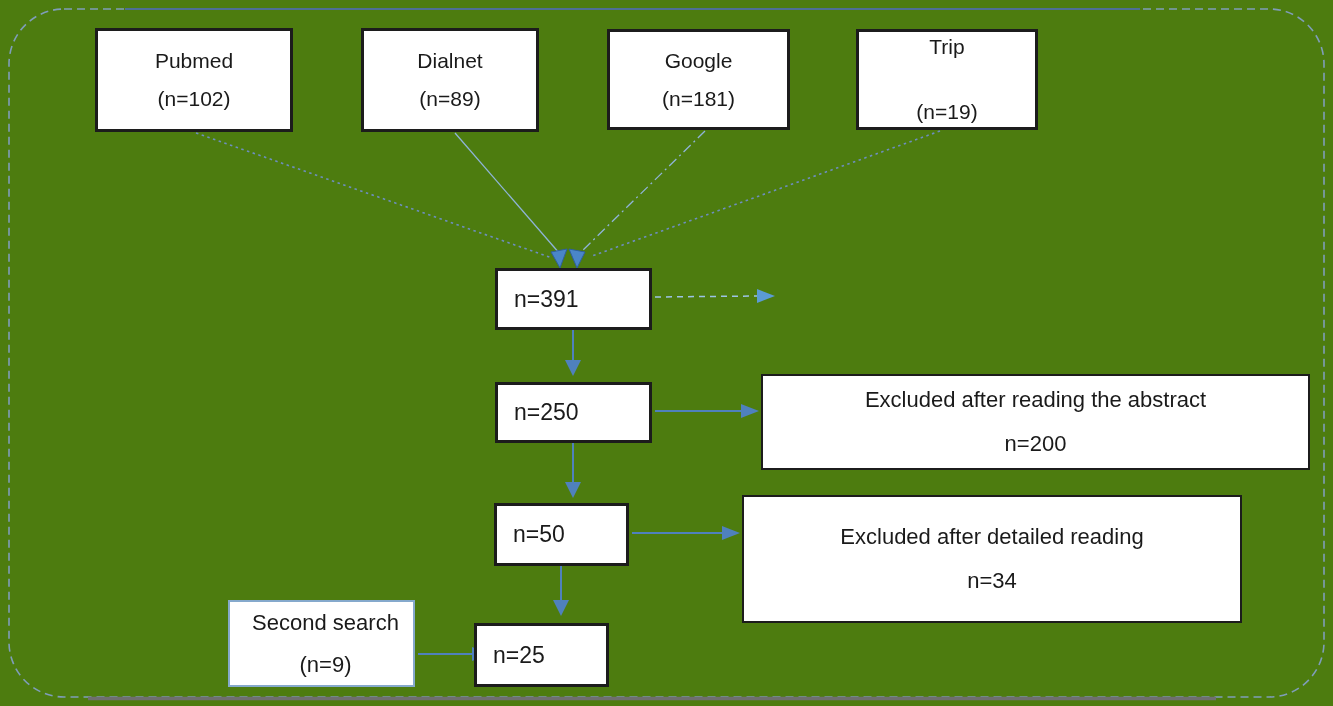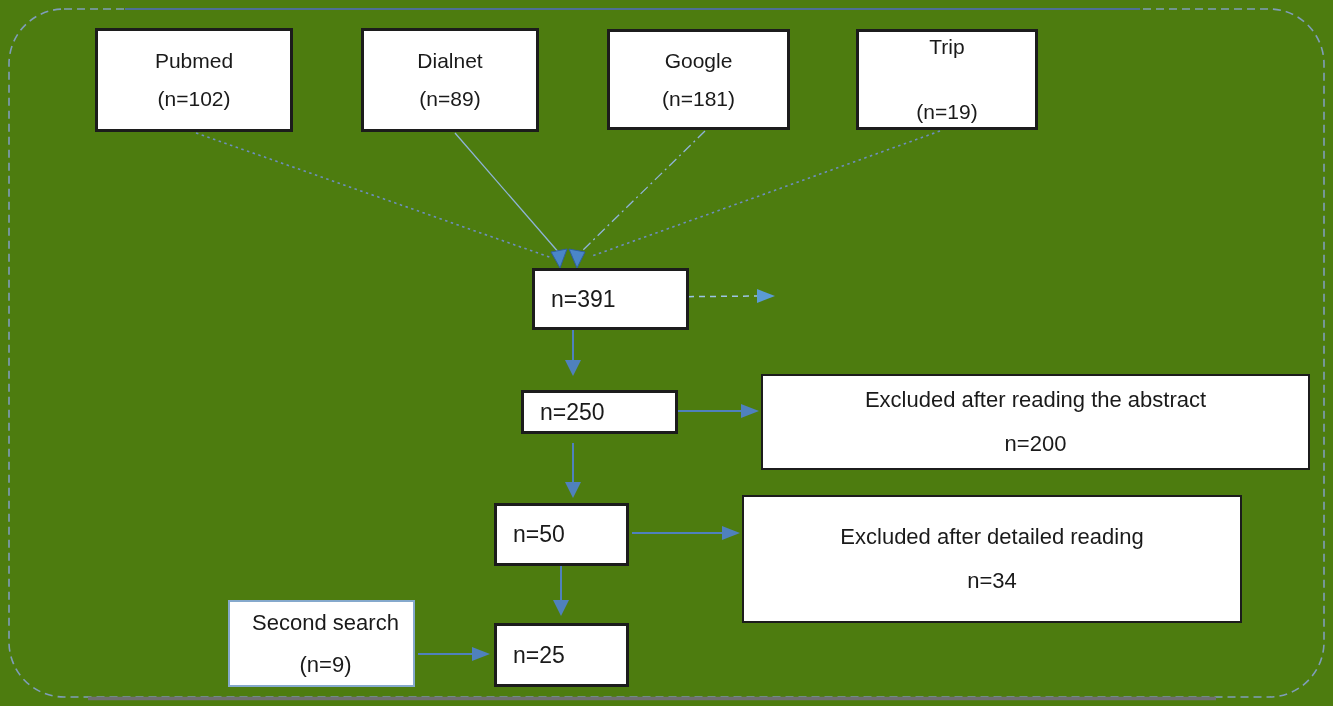--- a/index.html
+++ b/index.html
@@ -115,7 +115,7 @@
     <div>(n=19)</div>
   </div>
 
-  <div class="box flow-box" style="left:495px; top:268px; width:157px; height:62px;margin-left:37px;">
+  <div class="box flow-box" style="left:495px; top:268px; width:157px; height:62px;">
     <div>n=391</div>
   </div>
   <div class="box flow-box" style="left:521px; top:382px; width:157px; height:44px;margin-top:8px;">

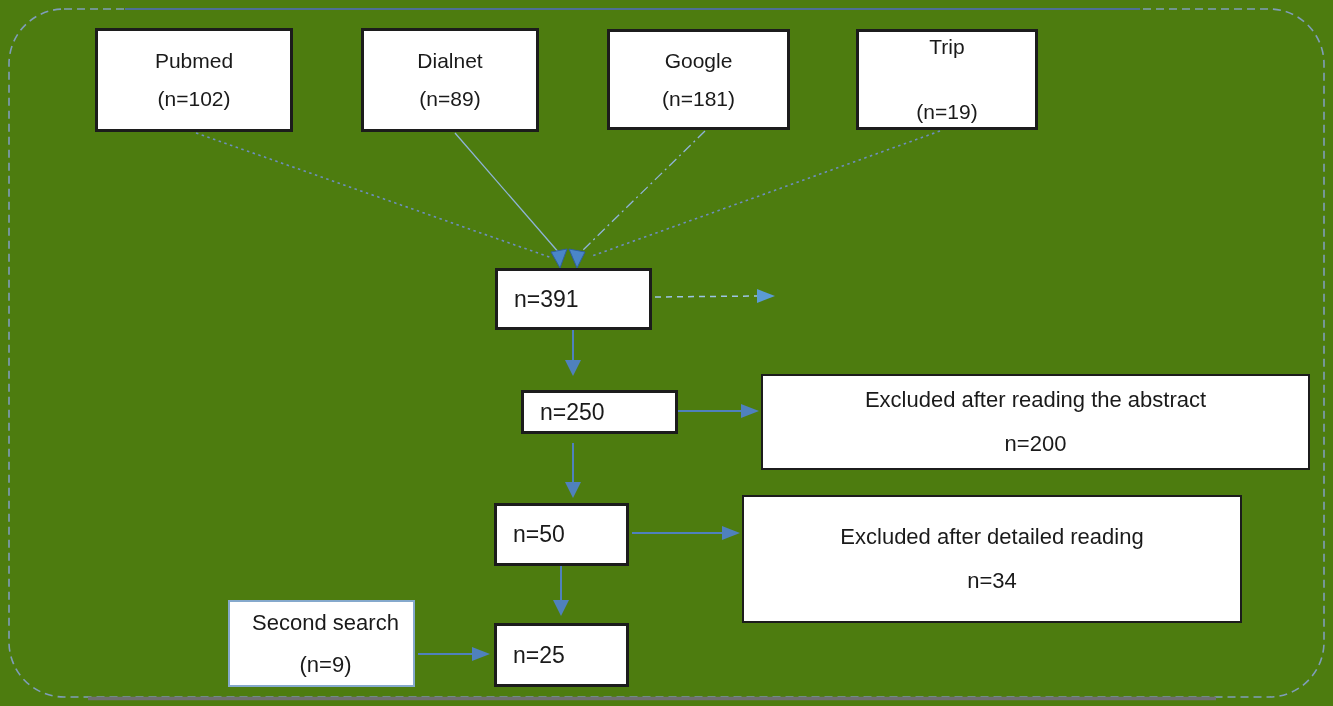--- a/index.html
+++ b/index.html
@@ -118,7 +118,7 @@
   <div class="box flow-box" style="left:495px; top:268px; width:157px; height:62px;">
     <div>n=391</div>
   </div>
-  <div class="box flow-box" style="left:521px; top:382px; width:157px; height:44px;margin-top:8px;">
+  <div class="box flow-box" style="left:495px; top:382px; width:157px; height:61px;">
     <div>n=250</div>
   </div>
   <div class="box flow-box" style="left:494px; top:503px; width:135px; height:63px;">

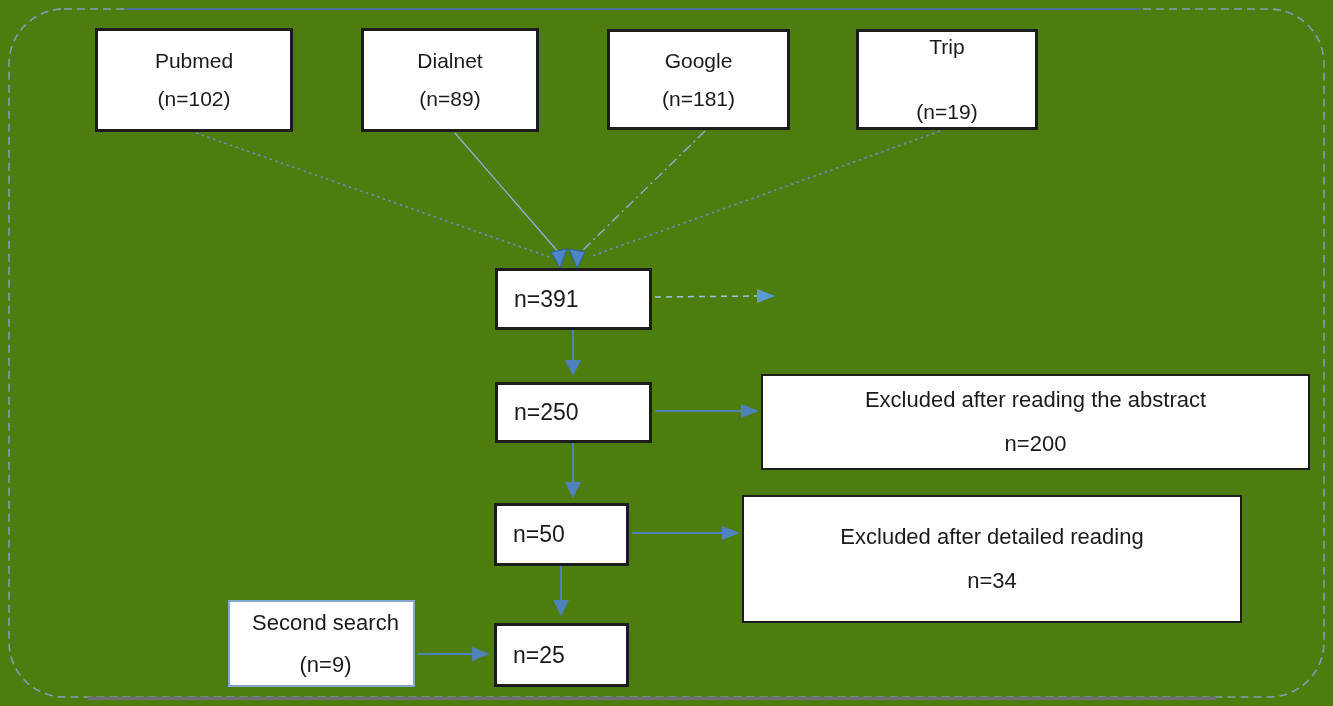--- a/index.html
+++ b/index.html
@@ -124,7 +124,7 @@
   <div class="box flow-box" style="left:494px; top:503px; width:135px; height:63px;">
     <div>n=50</div>
   </div>
-  <div class="box flow-box" style="left:494px; top:623px; width:135px; height:64px;">
+  <div class="box flow-box" style="left:474px; top:623px; width:135px; height:64px;">
     <div>n=25</div>
   </div>
 

